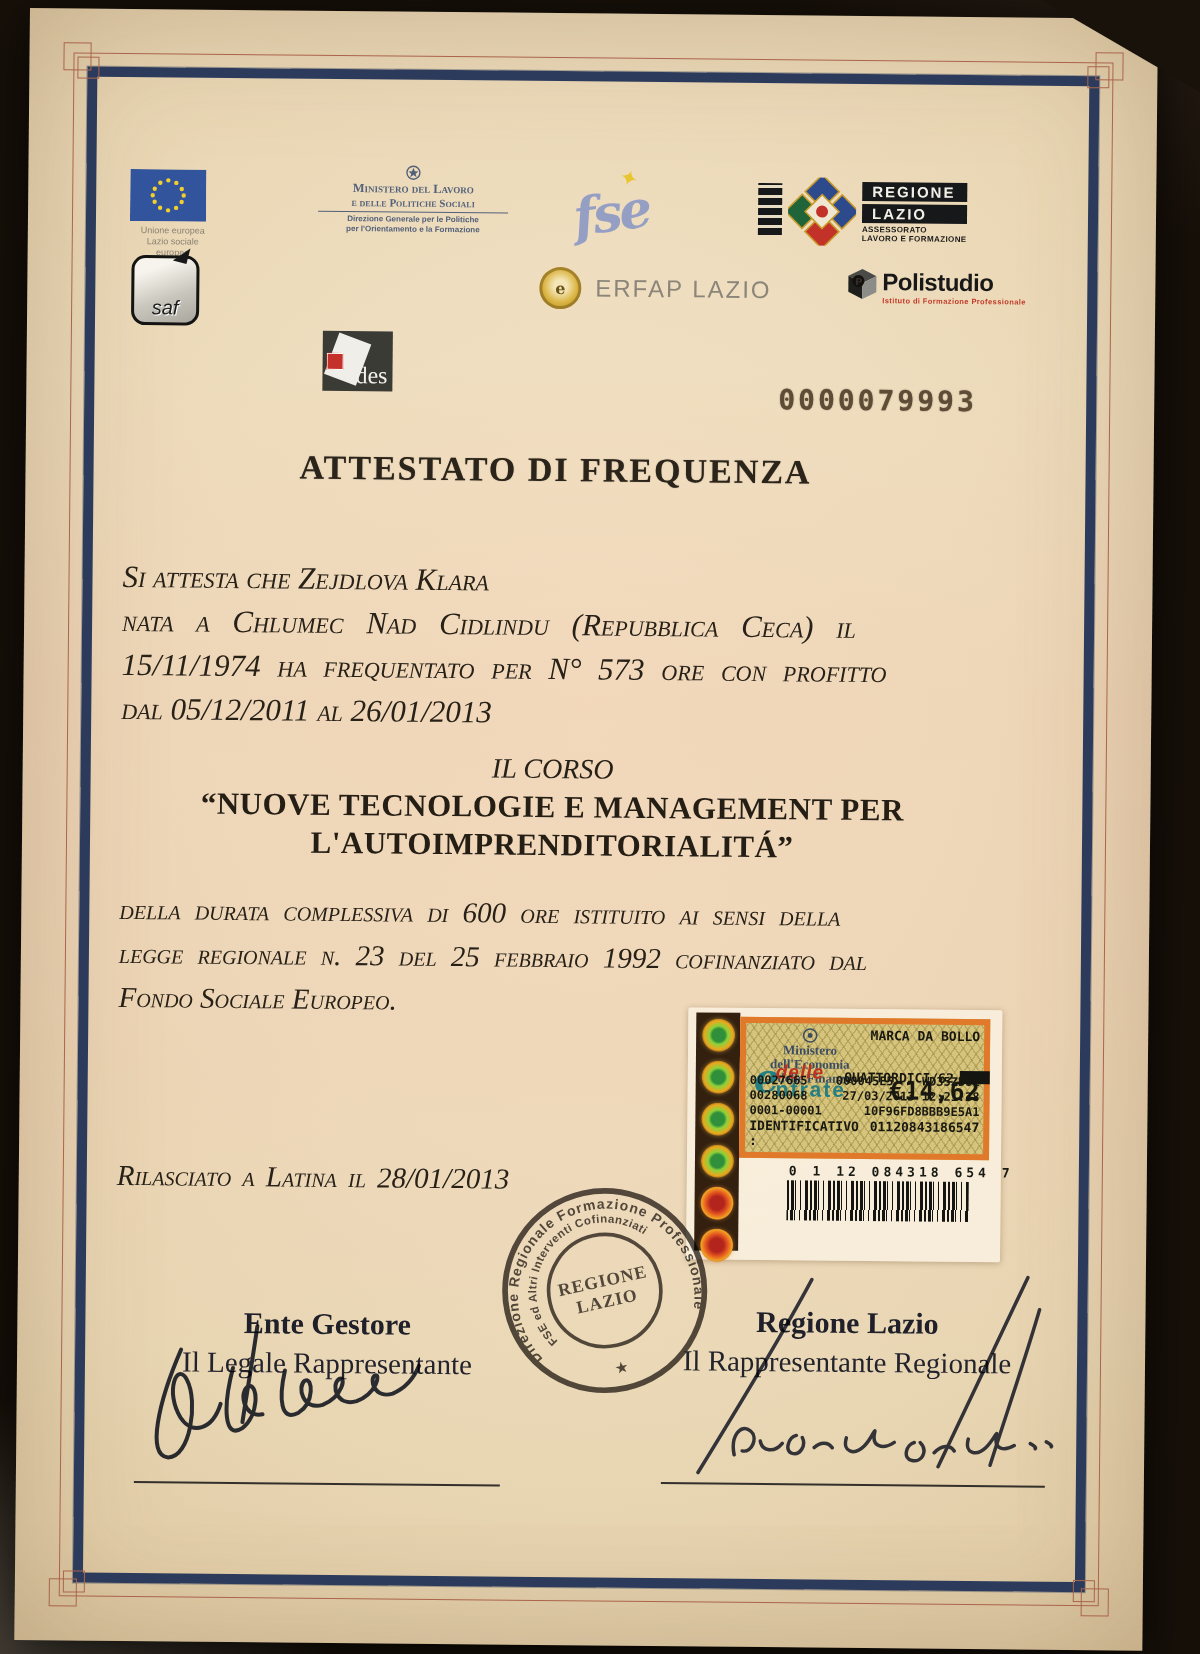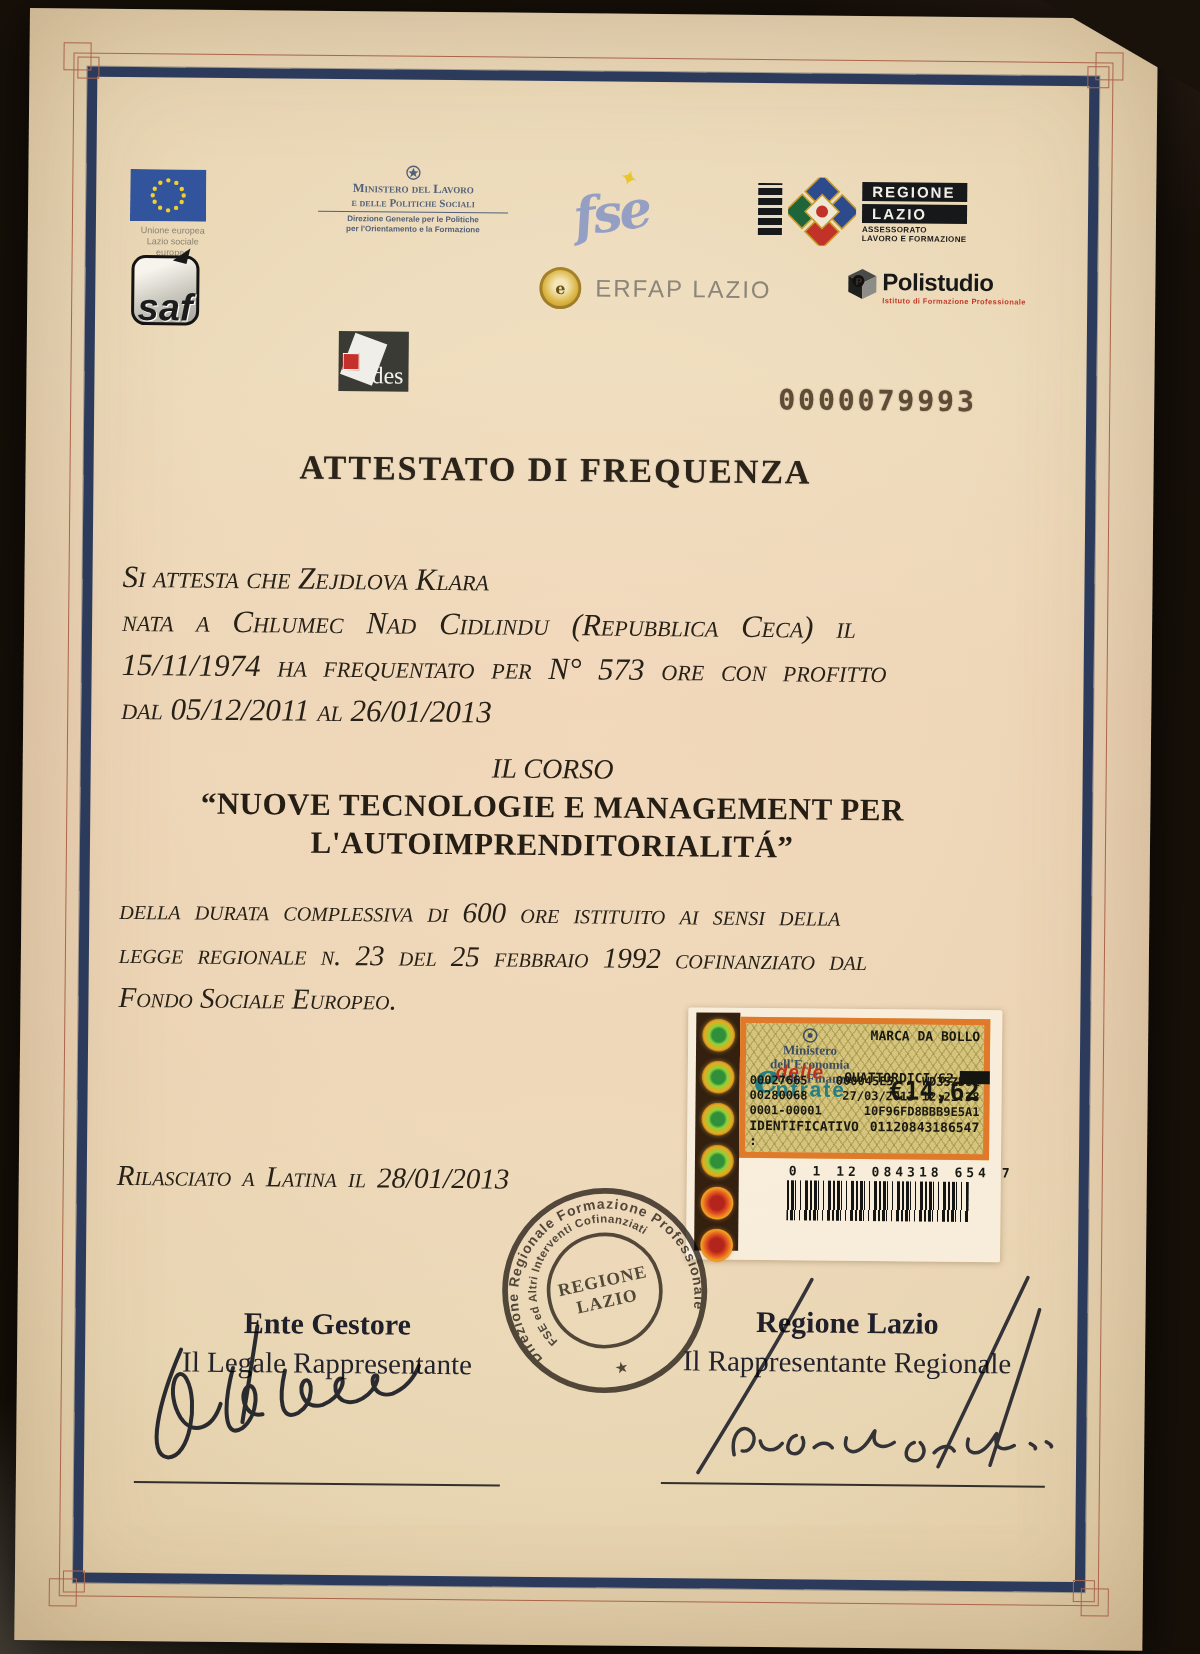--- a/index.html
+++ b/index.html
@@ -49,7 +49,7 @@
   .rl-bar{background:#17181a;color:#f2efe8;font-family:"Liberation Sans",sans-serif;font-weight:bold;letter-spacing:2px;font-size:15px;padding:1px 8px 1px 10px;line-height:17px;}
   .rl-sub{font-family:"Liberation Sans",sans-serif;font-weight:bold;font-size:8px;color:#1a1a1a;line-height:9px;letter-spacing:.4px;margin-top:2px;}
   .saf-box{width:62px;height:64px;border:3.5px solid #141414;border-radius:14px;background:linear-gradient(160deg,#f6f4ec 20%,#c9c7bd 60%,#a9a79d 100%);position:relative;display:flex;align-items:flex-end;justify-content:center;}
-  .saf-txt{font-family:"Liberation Sans",sans-serif;font-weight:bold;font-style:italic;font-size:38px;color:#1c1c1c;line-height:30px;text-shadow:1px 1px 0 #fff;}
+  .saf-txt{font-family:"Liberation Sans",sans-serif;font-weight:normal;font-style:italic;font-size:20px;color:#1c1c1c;line-height:30px;text-shadow:1px 1px 0 #fff;}
   .saf-flag{position:absolute;top:-12px;right:8px;width:0;height:0;border-left:14px solid transparent;border-bottom:16px solid #181818;transform:rotate(14deg);}
   .des-box{width:70px;height:60px;background:#3b3b35;position:relative;overflow:hidden;display:flex;align-items:flex-end;justify-content:flex-end;}
   .des-paper{position:absolute;left:8px;top:6px;width:34px;height:44px;background:#efeee8;transform:rotate(20deg);}

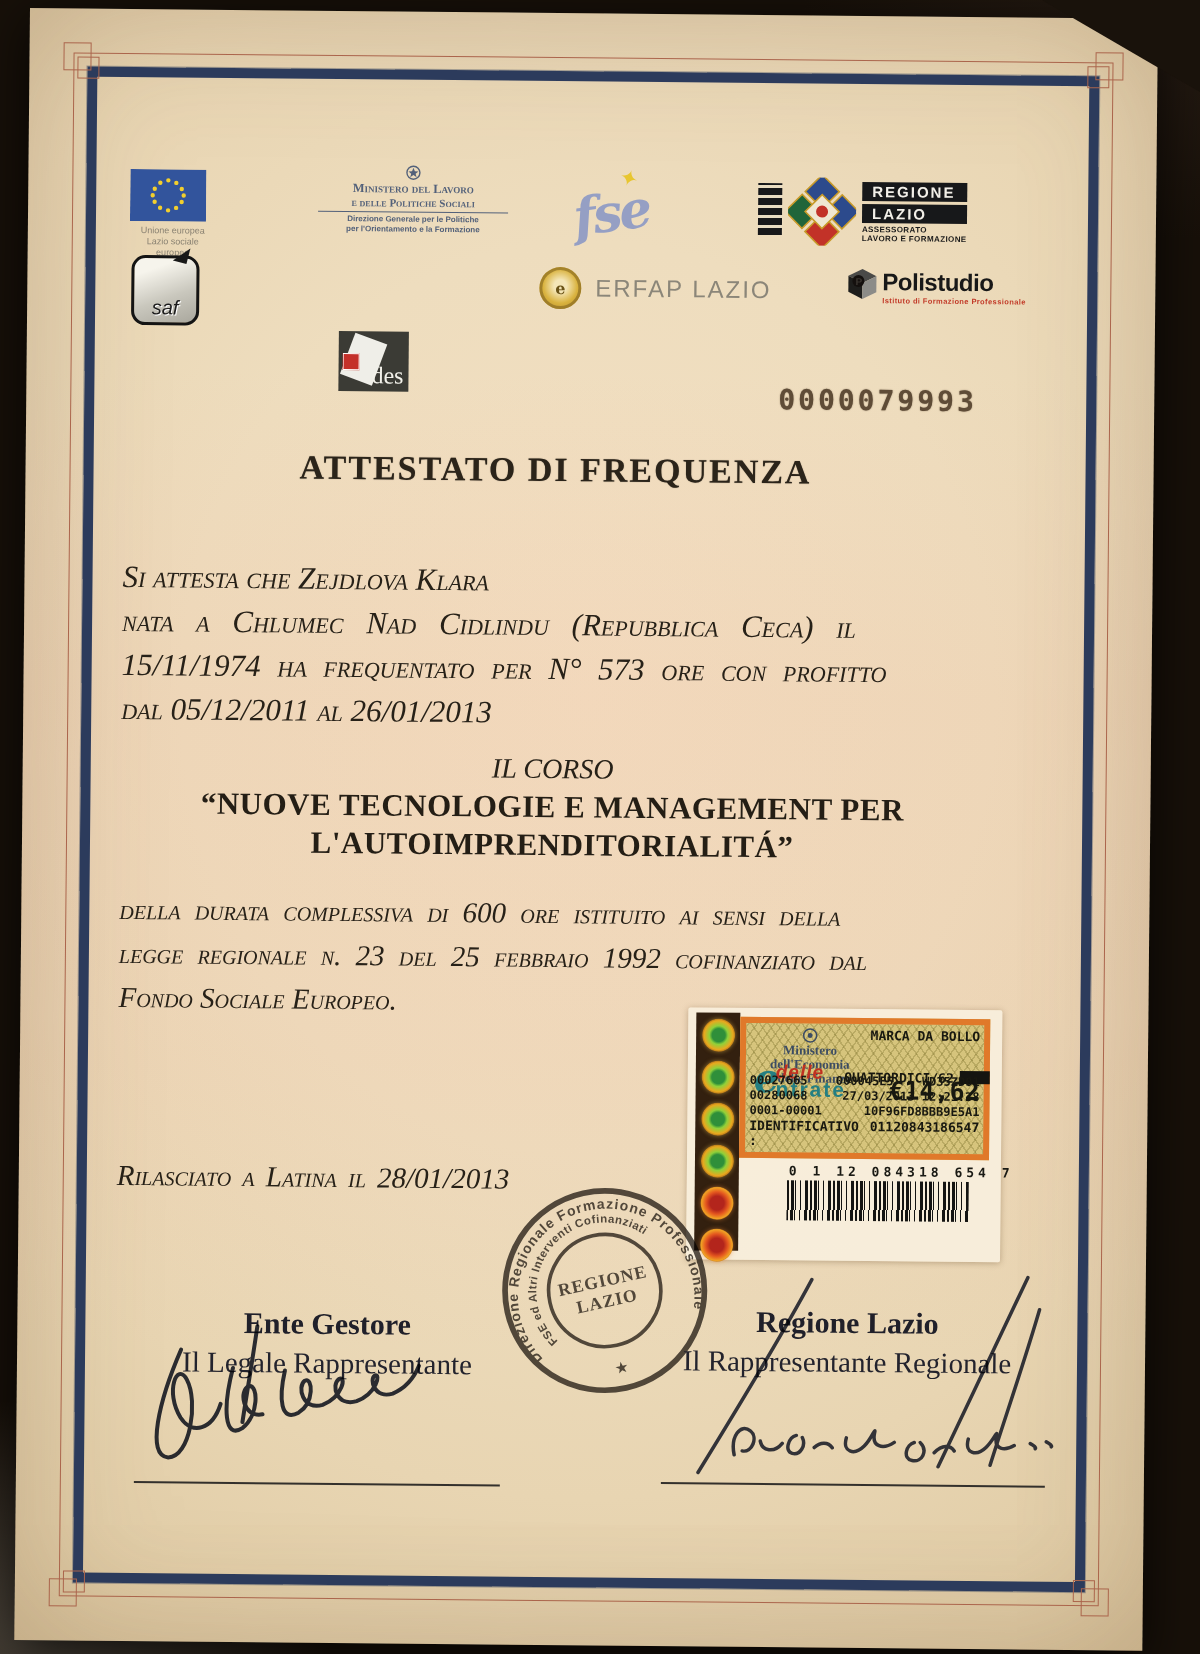--- a/index.html
+++ b/index.html
@@ -165,7 +165,7 @@
     <div class="saf-txt">saf</div>
   </div>
 
-  <div class="abs des-box" style="left:312px;top:250px;">
+  <div class="abs des-box" style="left:296px;top:250px;">
     <div class="des-paper"></div>
     <div class="des-red"></div>
     <div class="des-txt">des</div>

